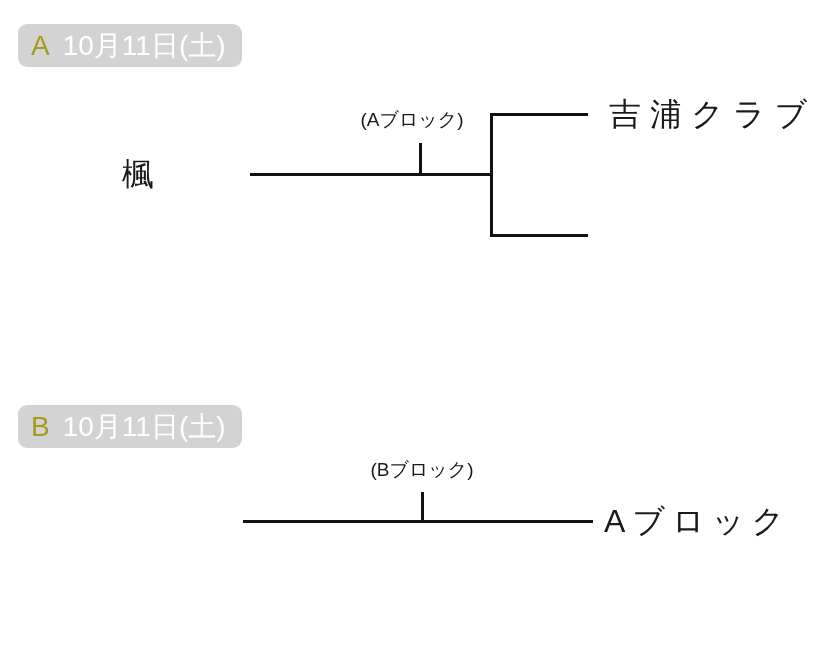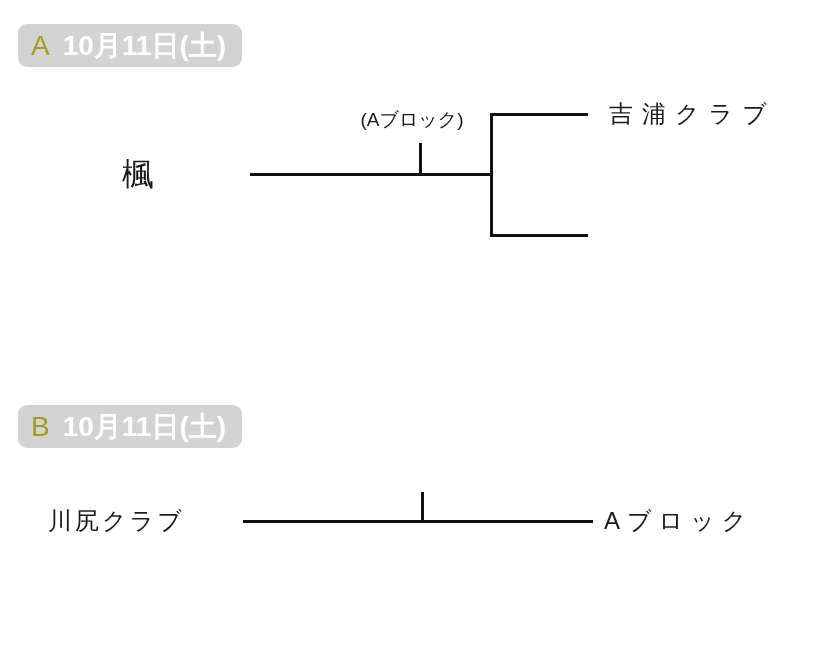--- a/index.html
+++ b/index.html
@@ -39,7 +39,6 @@
   }
   .date-badge .badge-date {
     color: var(--badge-date);
-    font-weight: bold;
   }
   .team-name {
     position: absolute;

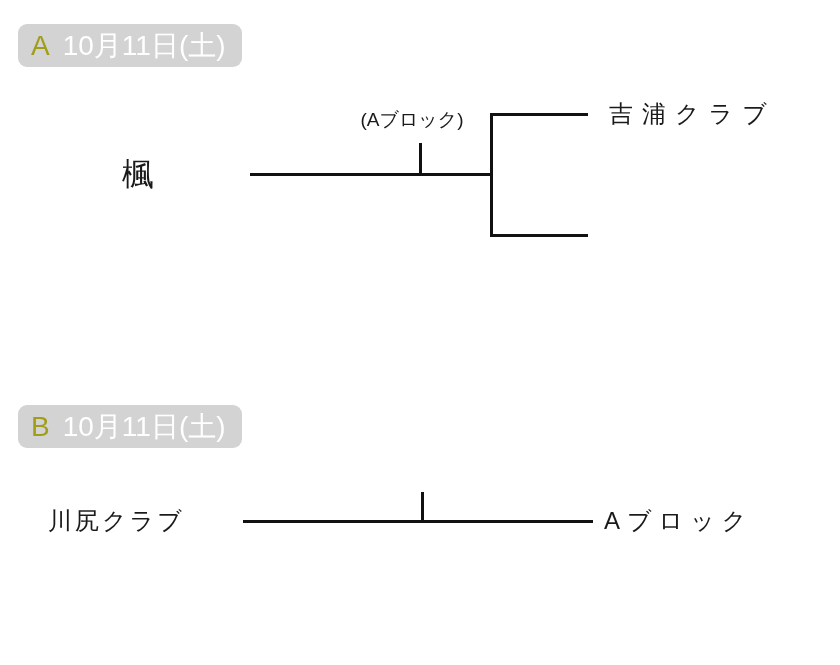--- a/index.html
+++ b/index.html
@@ -42,7 +42,7 @@
   }
   .team-name {
     position: absolute;
-    font-size: 24px;
+    font-size: 32px;
     line-height: 34px;
     color: var(--text-color);
     white-space: nowrap;

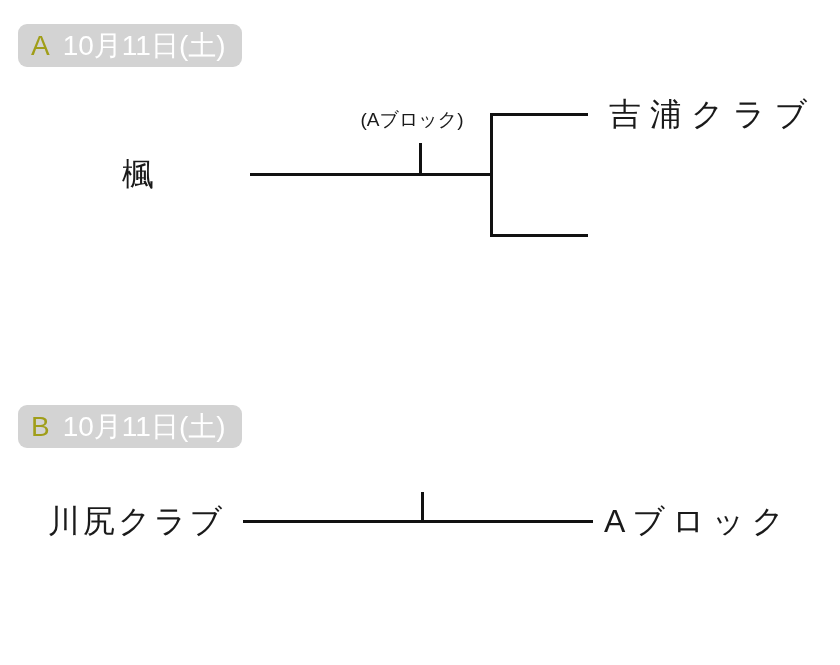--- a/index.html
+++ b/index.html
@@ -90,6 +90,7 @@
     <span class="badge-date">10月11日(土)</span>
   </div>
 
+  <div class="block-label" style="left:352px; top:459px;">(Bブロック)</div>
 
   <div class="team-name" style="left:48px; top:504px; letter-spacing:3px;">川尻クラブ</div>
 

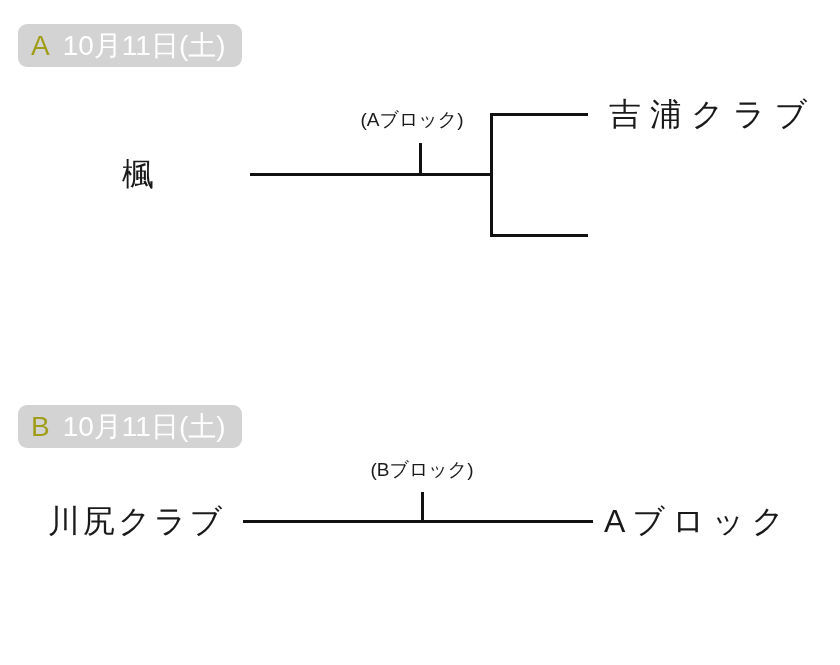--- a/index.html
+++ b/index.html
@@ -92,7 +92,6 @@
 
   <div class="block-label" style="left:352px; top:459px;">(Bブロック)</div>
 
-  <div class="team-name" style="left:48px; top:504px; letter-spacing:3px;">川尻クラブ</div>
 
   <div class="v-line" style="left:421px; top:492px; height:30px;"></div>
   <div class="h-line" style="left:243px; top:520px; width:350px;"></div>

